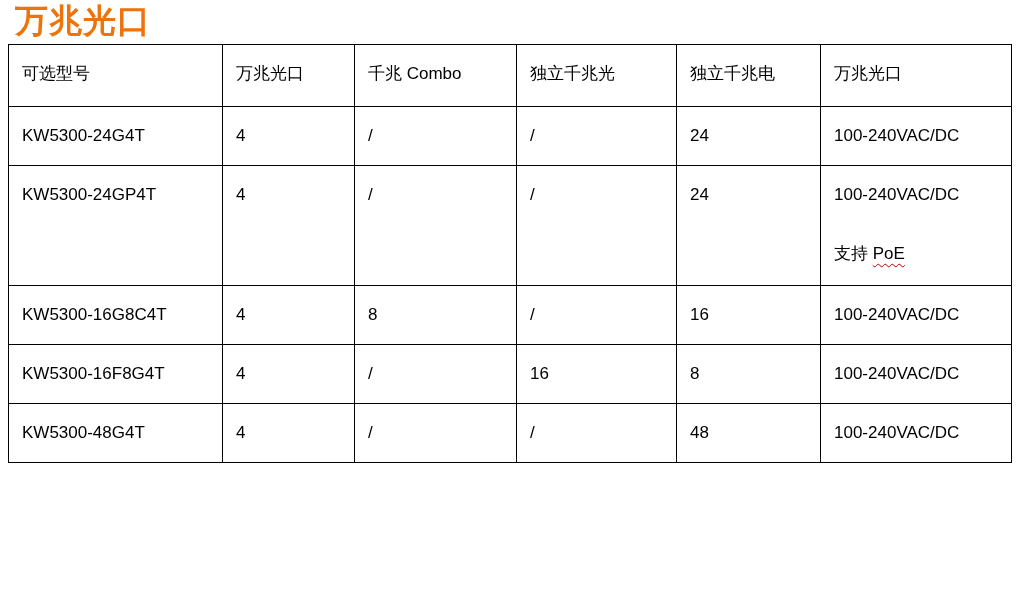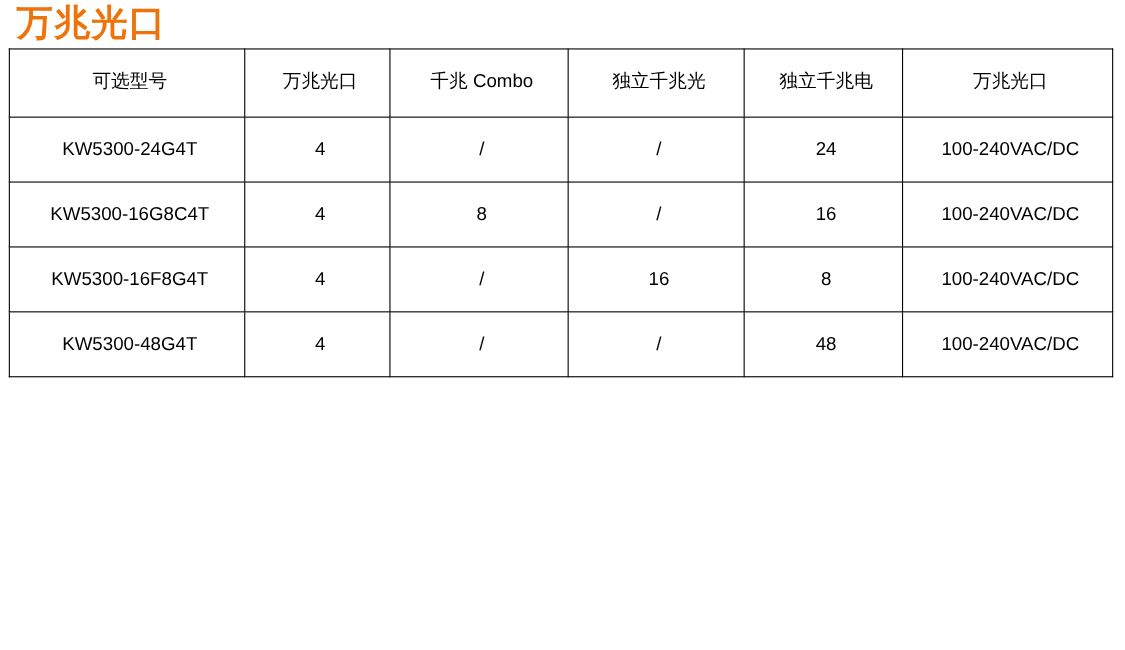--- a/index.html
+++ b/index.html
@@ -31,7 +31,7 @@
   .order-table td {
     border: 1.5px solid #000000;
     vertical-align: top;
-    text-align: center;
+    text-align: left;
     padding: 18px 8px 0 13px;
     font-size: 17px;
     font-weight: normal;

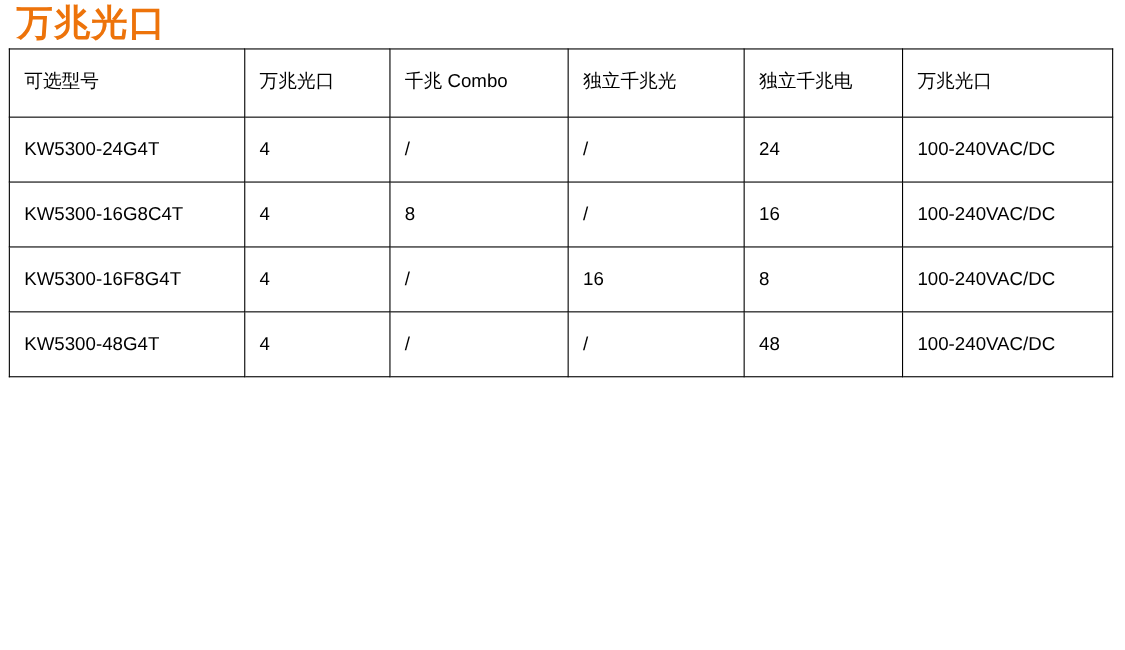--- a/index.html
+++ b/index.html
@@ -84,6 +84,17 @@
       <td>24</td>
       <td>100-240VAC/DC</td>
     </tr>
+    <tr class="tall-row">
+      <td>KW5300-24GP4T</td>
+      <td>4</td>
+      <td>/</td>
+      <td>/</td>
+      <td>24</td>
+      <td>
+        <div>100-240VAC/DC</div>
+        <div class="poe-note"><span>支持 </span><span class="squiggle">PoE</span></div>
+      </td>
+    </tr>
     <tr>
       <td>KW5300-16G8C4T</td>
       <td>4</td>

